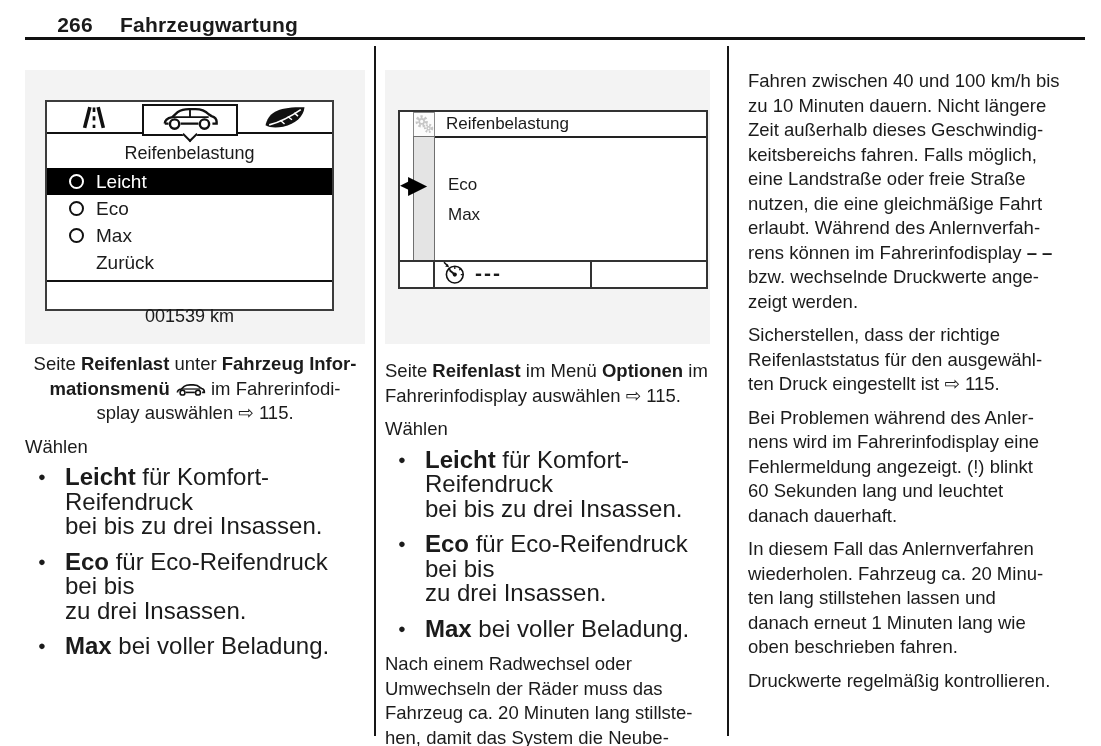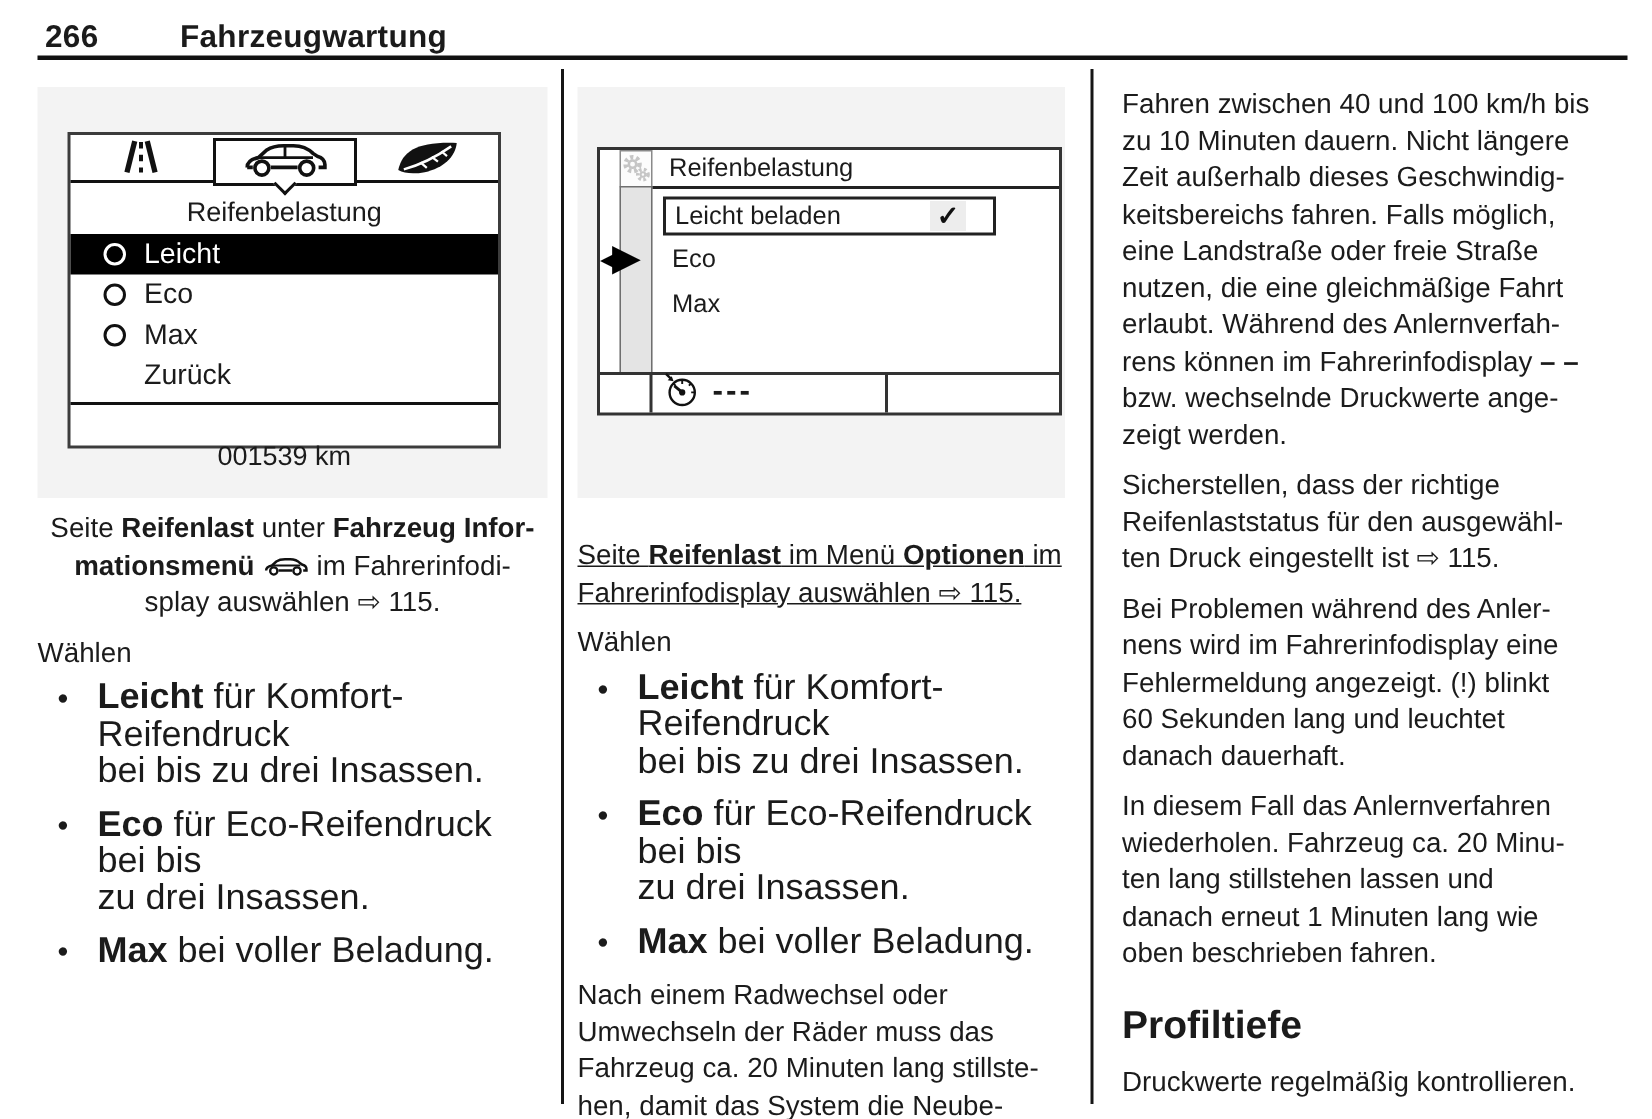--- a/index.html
+++ b/index.html
@@ -8,7 +8,7 @@
 
   
   .hdr{position:absolute;top:13px;left:30px;font-size:21px;font-weight:bold;letter-spacing:.2px;}
-  .hdr .pgnum{display:inline-block;width:90px;}
+  .hdr .pgnum{display:inline-block;width:90px;text-align:center;}
   .hdr-rule{position:absolute;top:37px;left:25px;width:1060px;height:3px;background:#111;}
 
   

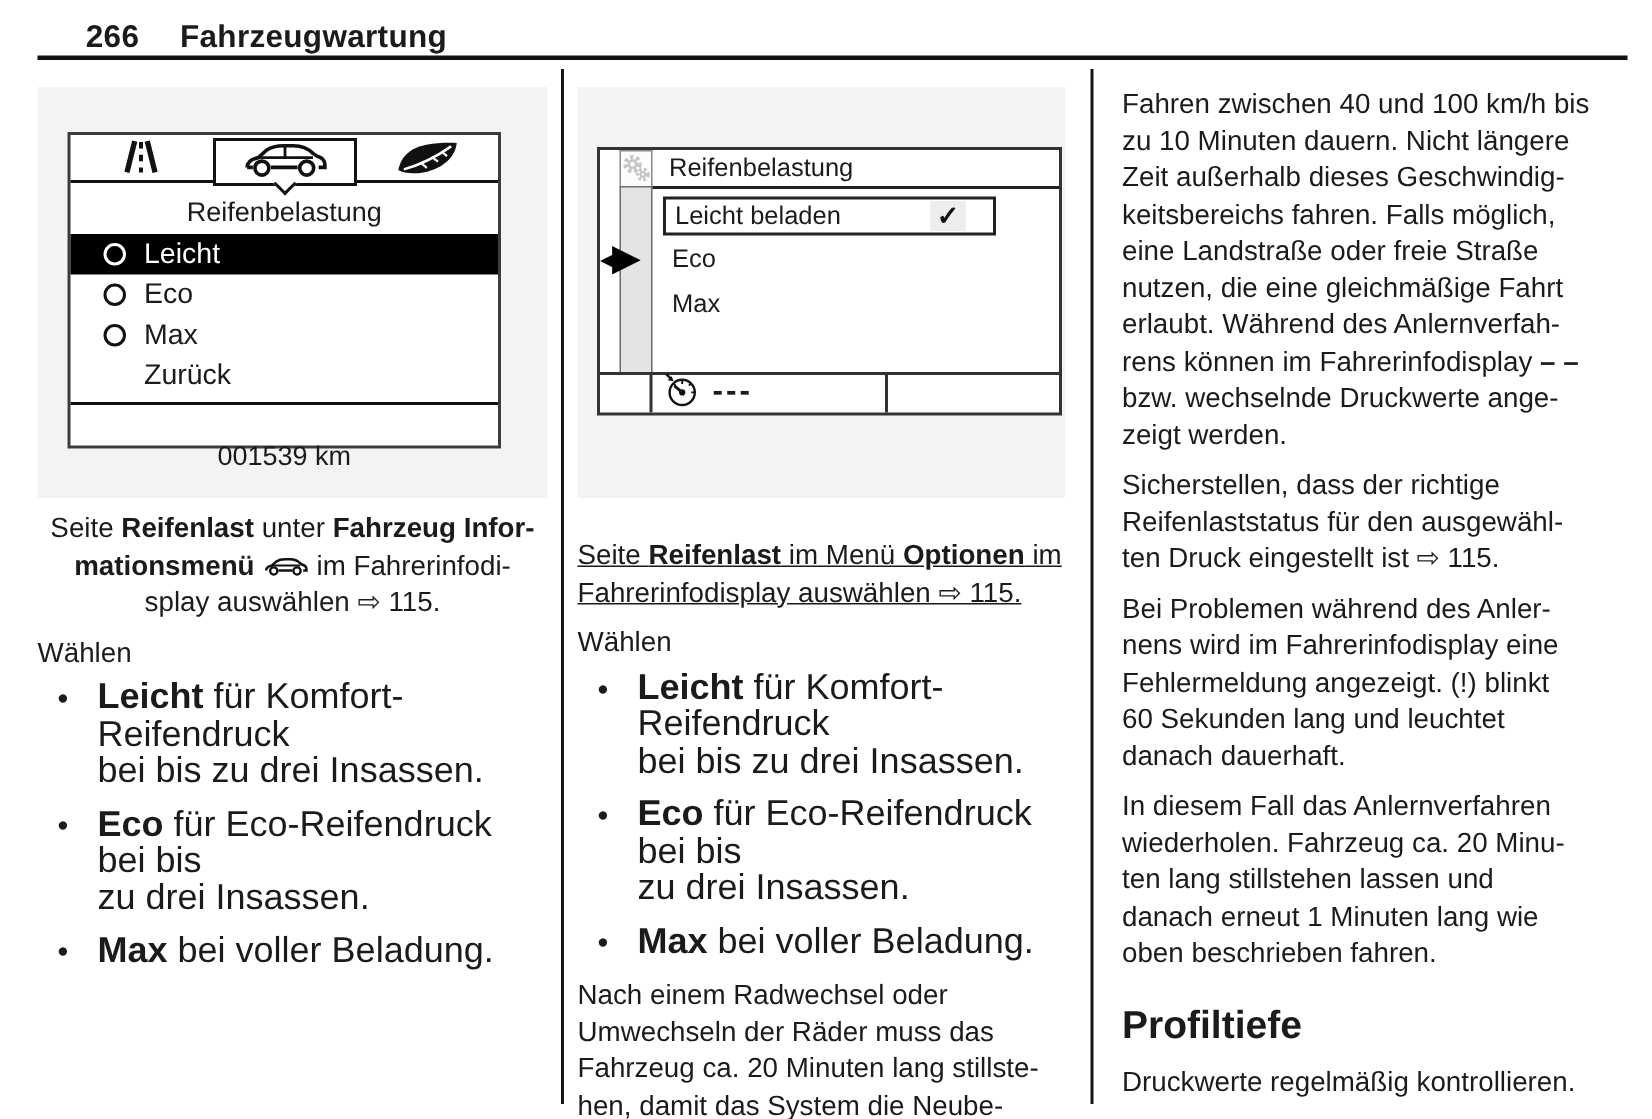--- a/index.html
+++ b/index.html
@@ -13,7 +13,7 @@
 
   
   .content{position:absolute;top:55px;left:25px;width:1060px;height:683px;}
-  .col{position:absolute;top:0;}
+  .col{position:absolute;top:12px;}
   .col1{left:0;width:340px;}
   .col2{left:360px;width:325px;}
   .col3{left:723px;width:337px;}

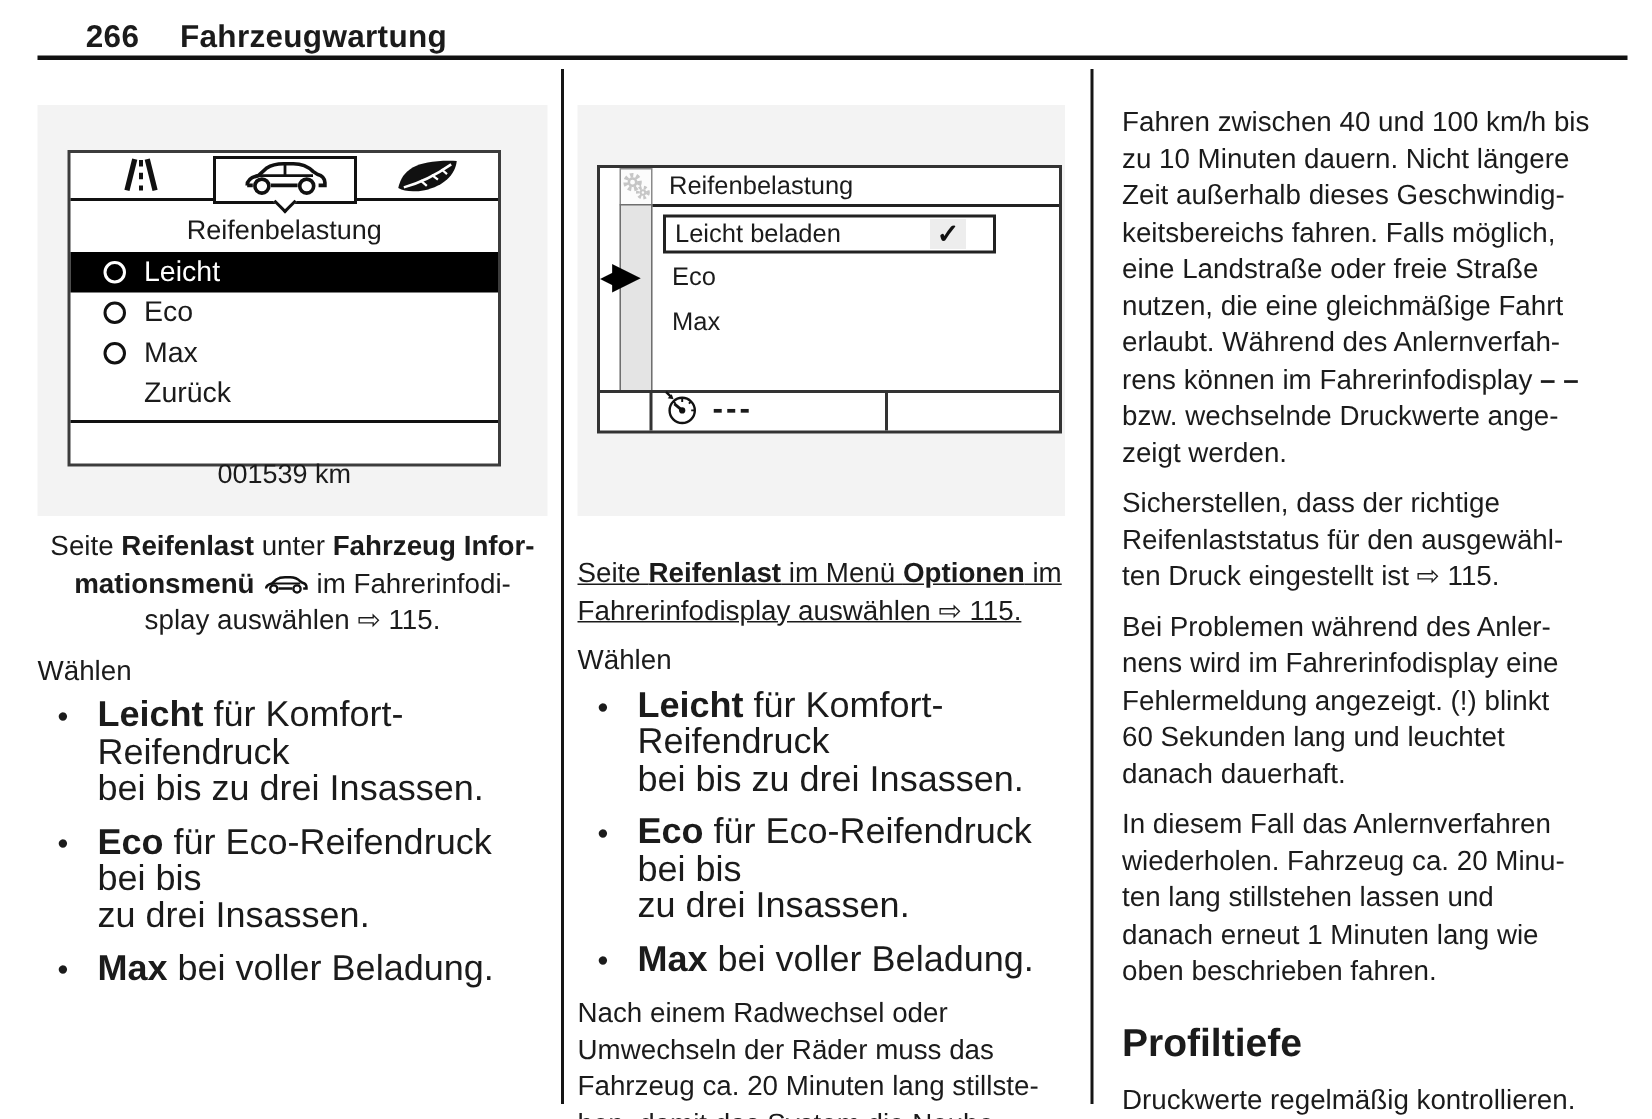--- a/index.html
+++ b/index.html
@@ -186,10 +186,6 @@
           <div class="d2-strip"></div>
           <div class="d2-headline"></div>
           <div class="d2-title">Reifenbelastung</div>
-          <div class="d2-selbox">
-            <span>Leicht beladen</span>
-            <span class="check">✓</span>
-          </div>
           <div class="d2-item eco">Eco</div>
           <div class="d2-item max">Max</div>
           <div class="d2-arrows">

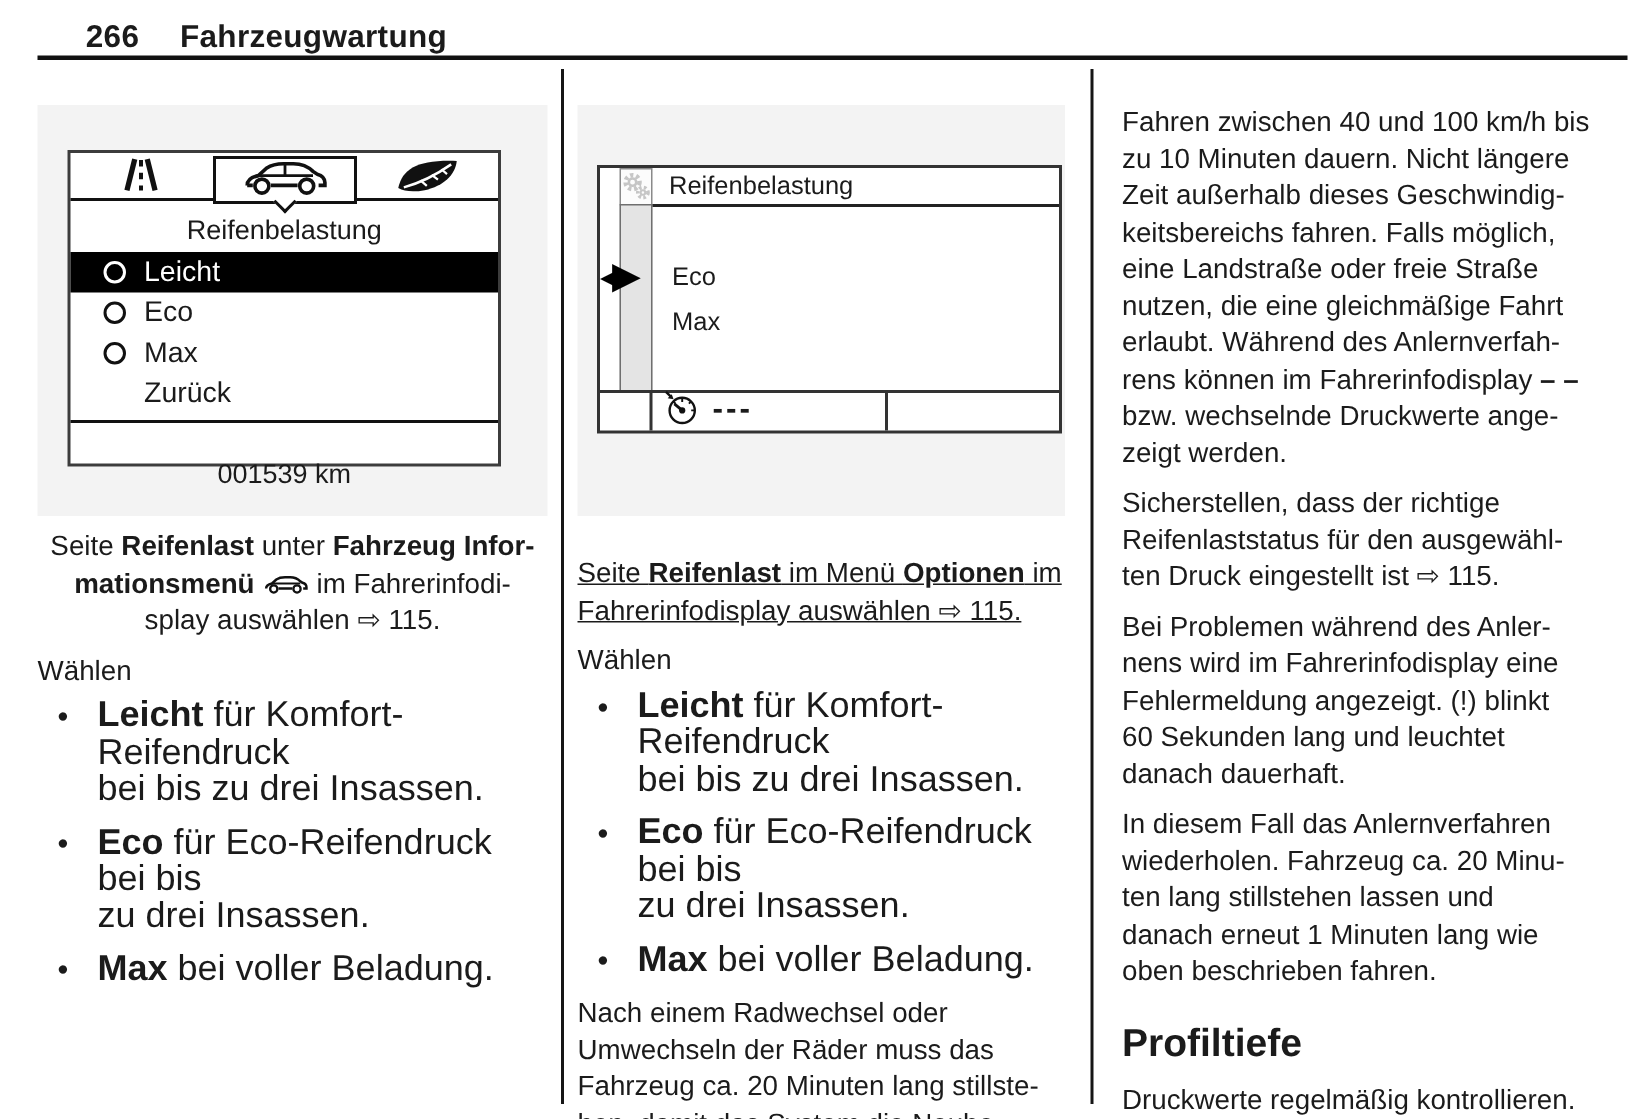--- a/index.html
+++ b/index.html
@@ -212,7 +212,7 @@
         </div>
       </div>
 
-      <p class="para" style="margin-top:26px;text-decoration:underline;"><span>Seite </span><span class="b">Reifenlast</span><span> im Menü </span><span class="b">Optionen</span><span> im
+      <p class="para" style="margin-top:15px;"><span>Seite </span><span class="b">Reifenlast</span><span> im Menü </span><span class="b">Optionen</span><span> im
 Fahrerinfodisplay auswählen ⇨ 115.</span></p>
       <p class="para tight">Wählen</p>
       <ul class="bullets">

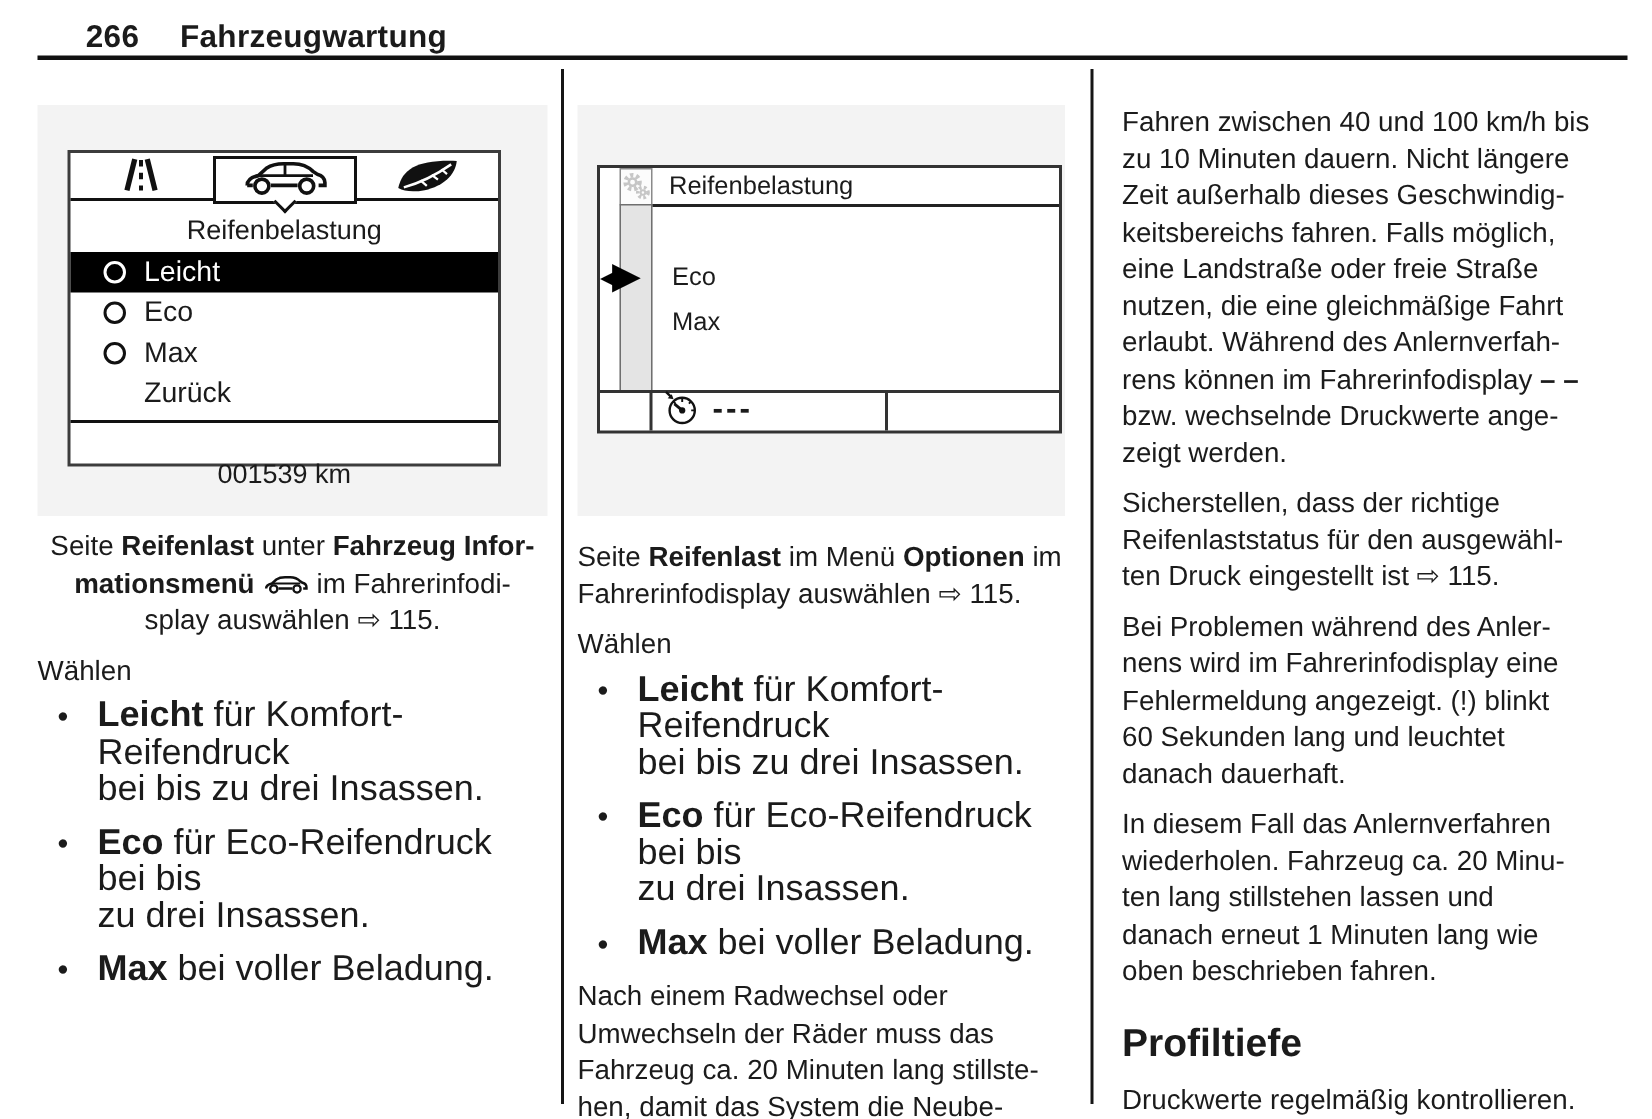--- a/index.html
+++ b/index.html
@@ -263,7 +263,6 @@
 ten lang stillstehen lassen und
 danach erneut 1 Minuten lang wie
 oben beschrieben fahren.</p>
-      <h2 class="h1">Profiltiefe</h2>
       <p class="para">Druckwerte regelmäßig kontrollieren.</p>
     </div>
   </div>

